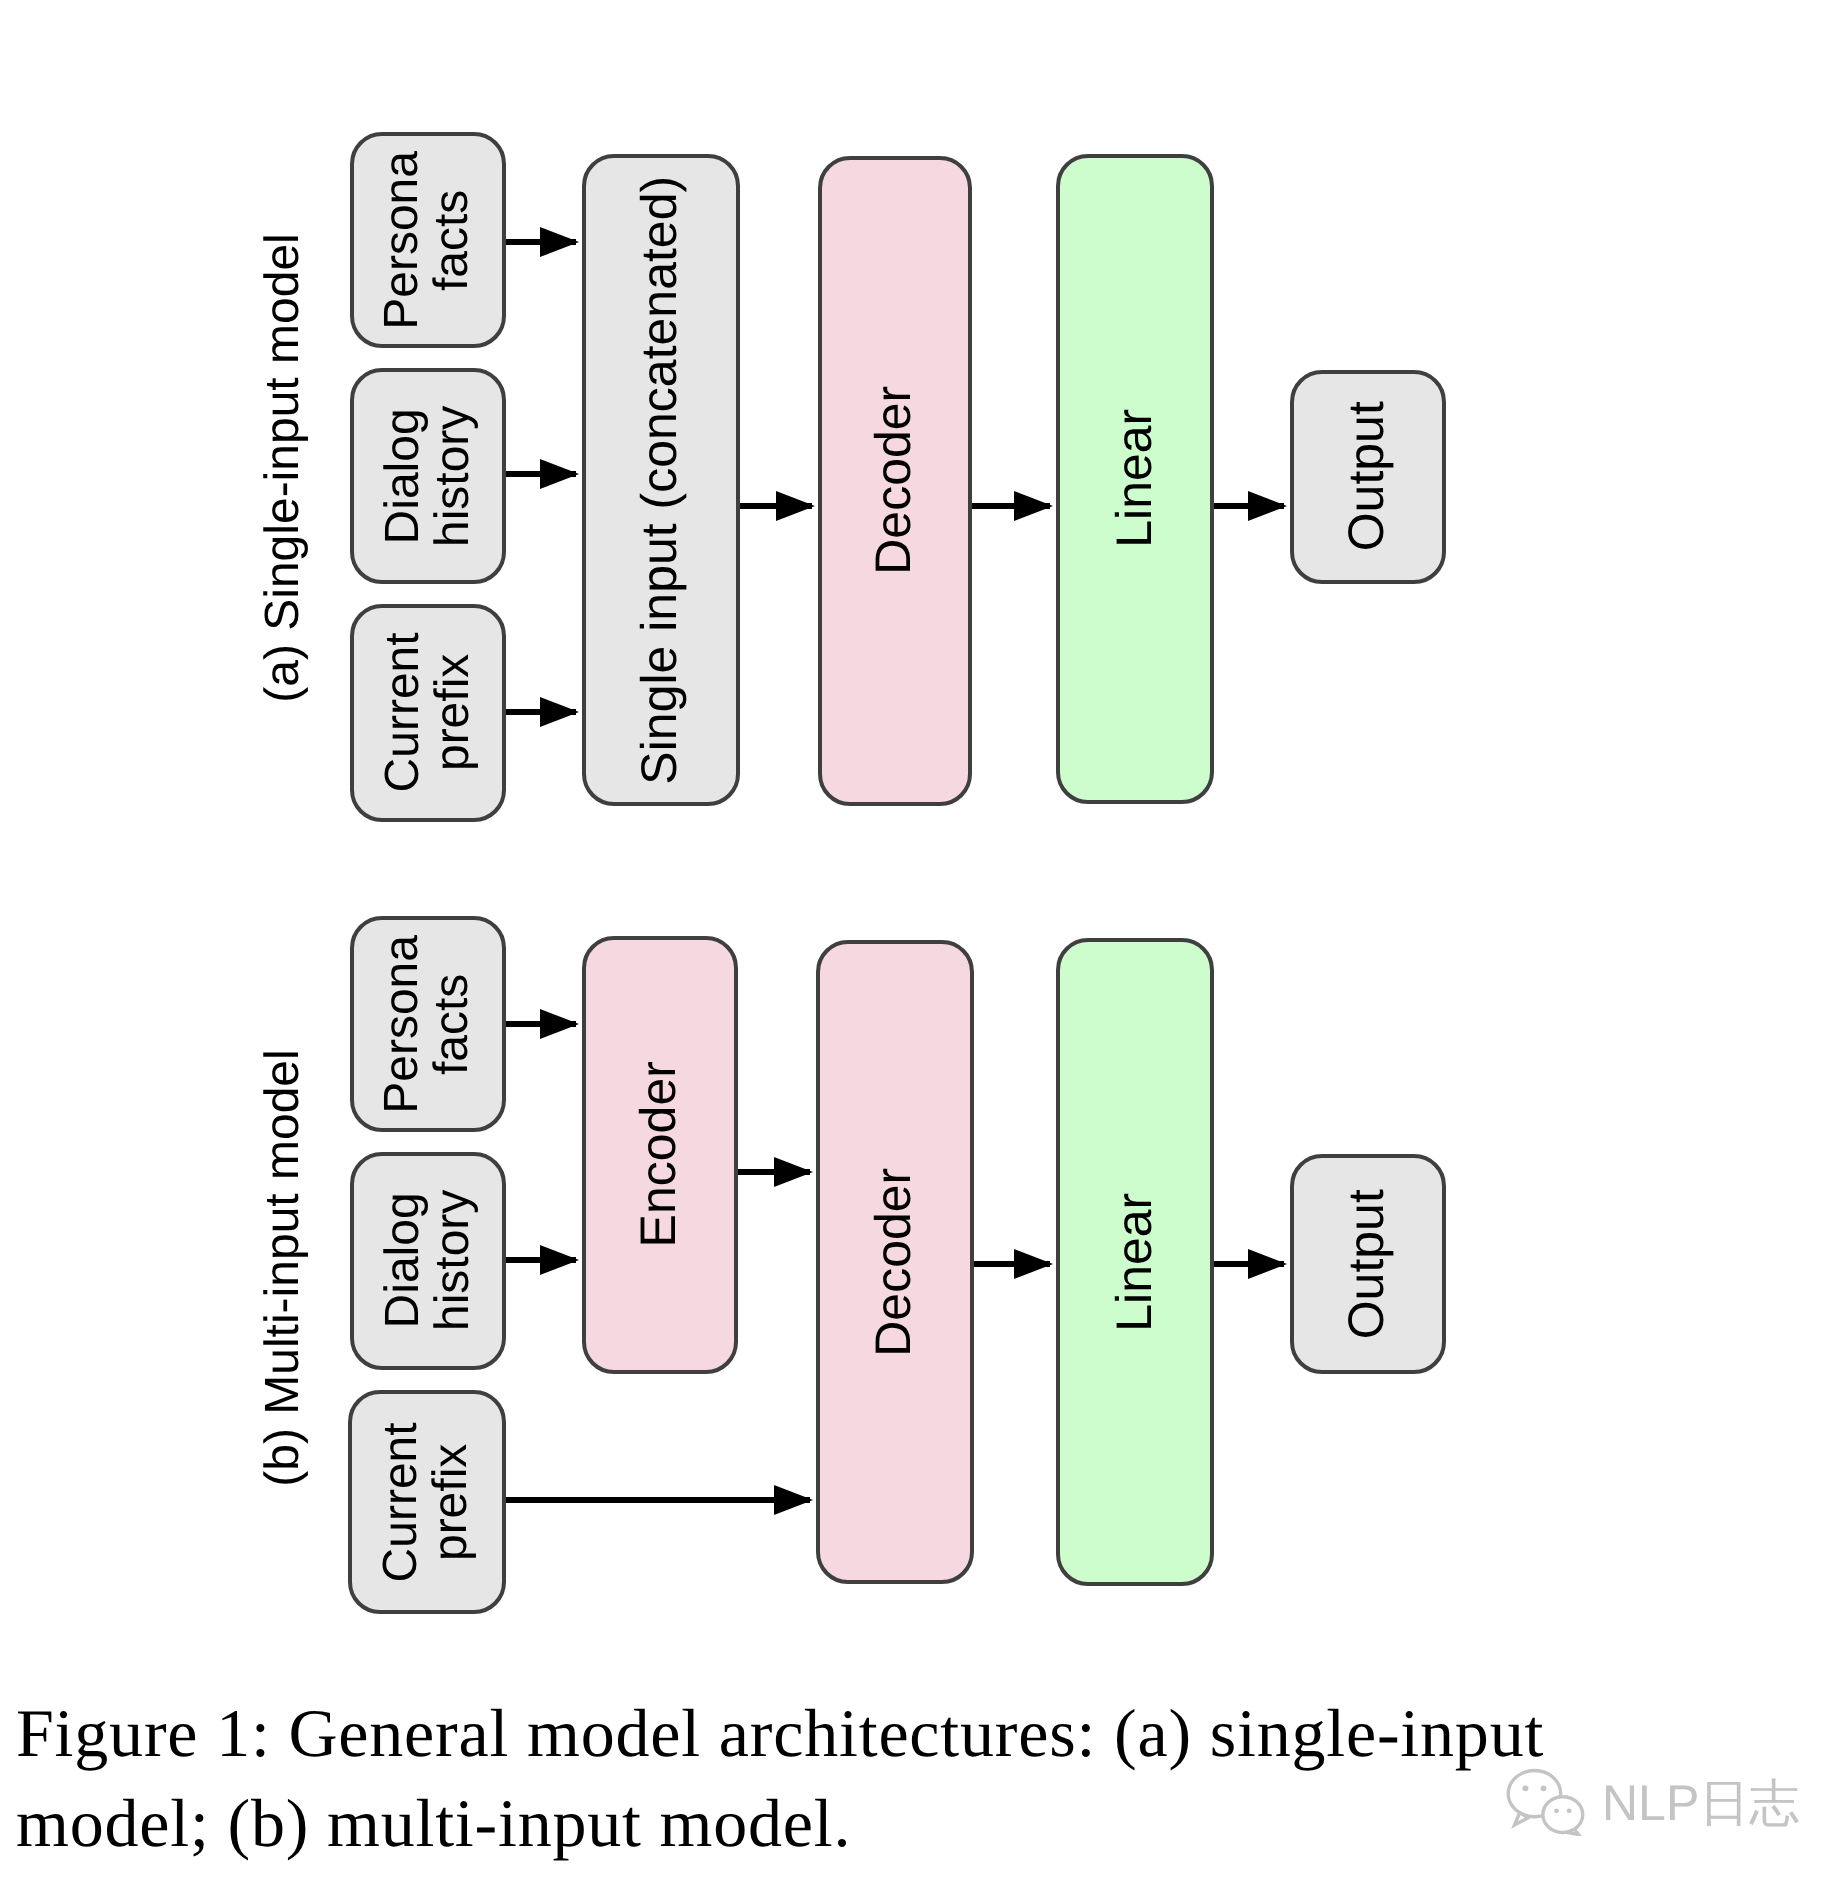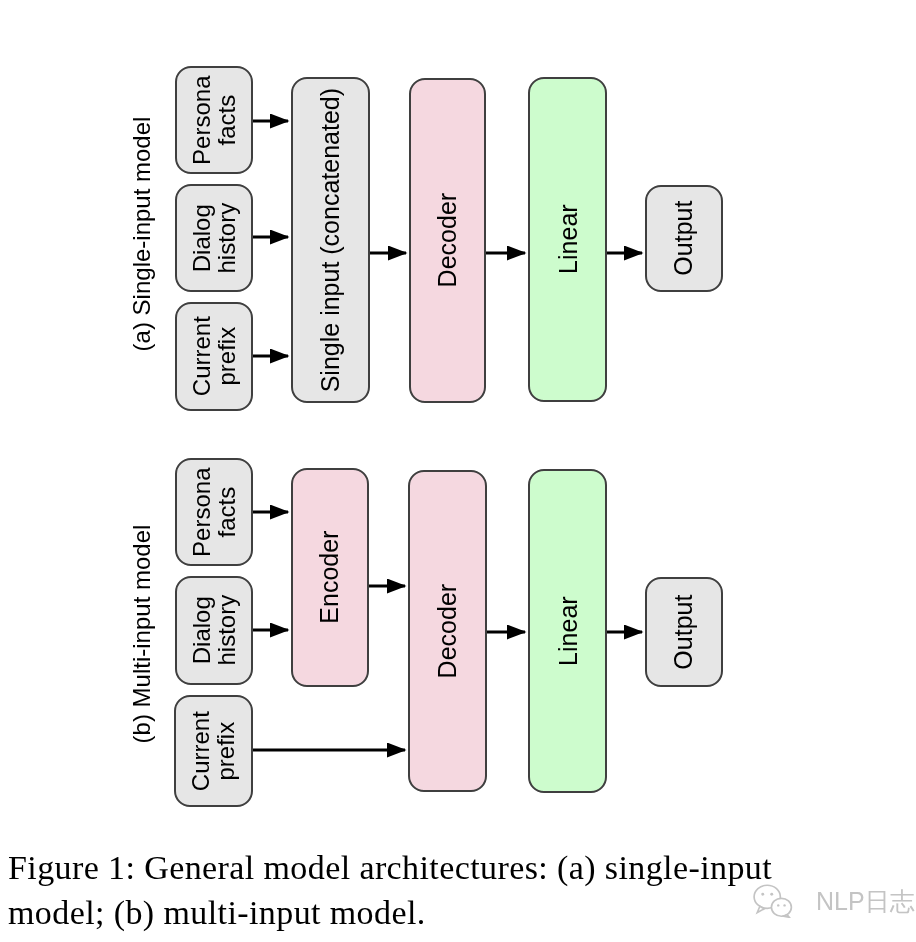--- a/index.html
+++ b/index.html
@@ -66,7 +66,7 @@
     top: 884px;
     display: flex;
     align-items: center;
-    gap: 22px;
+    gap: 7px;
   }
   .watermark-text {
     font-size: 25px;

